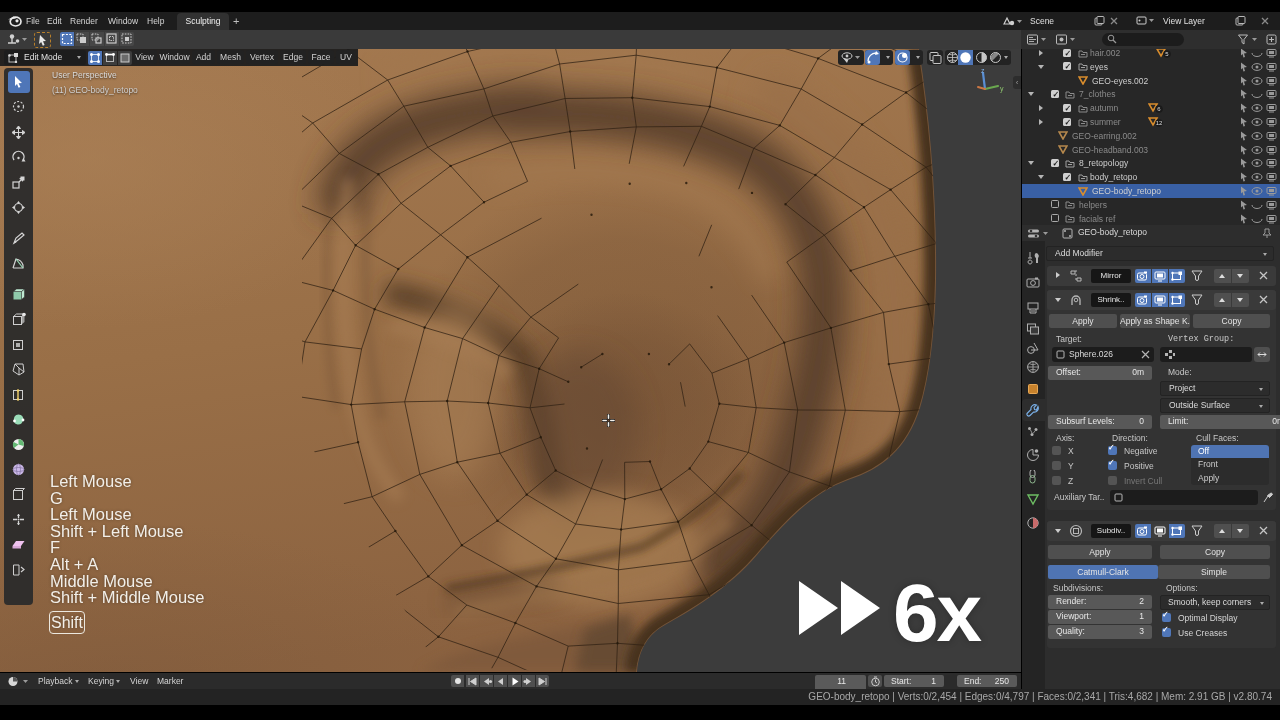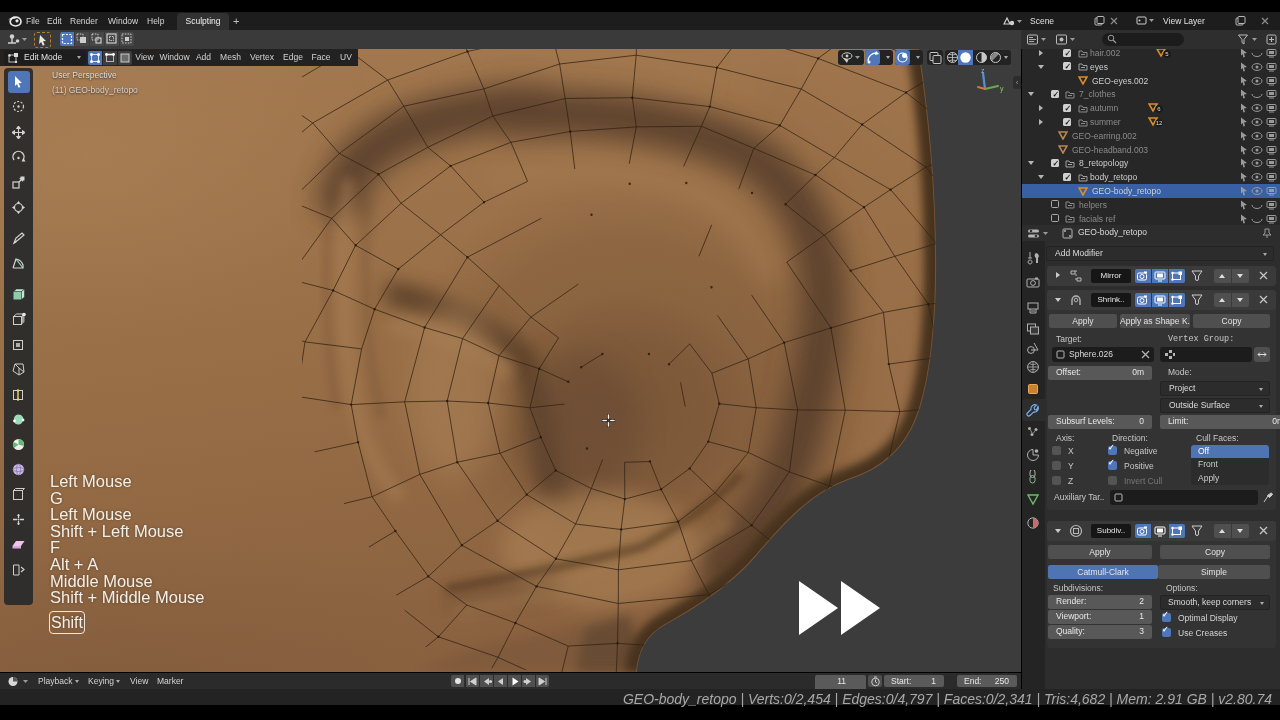--- a/index.html
+++ b/index.html
@@ -279,6 +279,7 @@
 <svg class="abs" style="left:797px;top:531px" width="84" height="56" viewBox="0 0 84 56">
         <path d="M2,1 L2,55 L41,28 Z M44,1 L44,55 L83,28 Z" fill="#fff"></path>
       </svg>
+<div class="abs" style="left:893px;top:517px;color:#fff;font-size:82px;font-weight:bold;letter-spacing:-2px;text-shadow:0 0 6px rgba(30,30,30,0.5);">6x</div>
 </div>
 <div class="abs" style="left:4px;top:68px;width:29px;height:537px;background:rgba(43,43,43,0.95);border-radius:4px;z-index:5">
       <div class="abs" style="left:3.5px;top:3px;width:22px;height:22px;background:#4f76b8;border-radius:3px;">

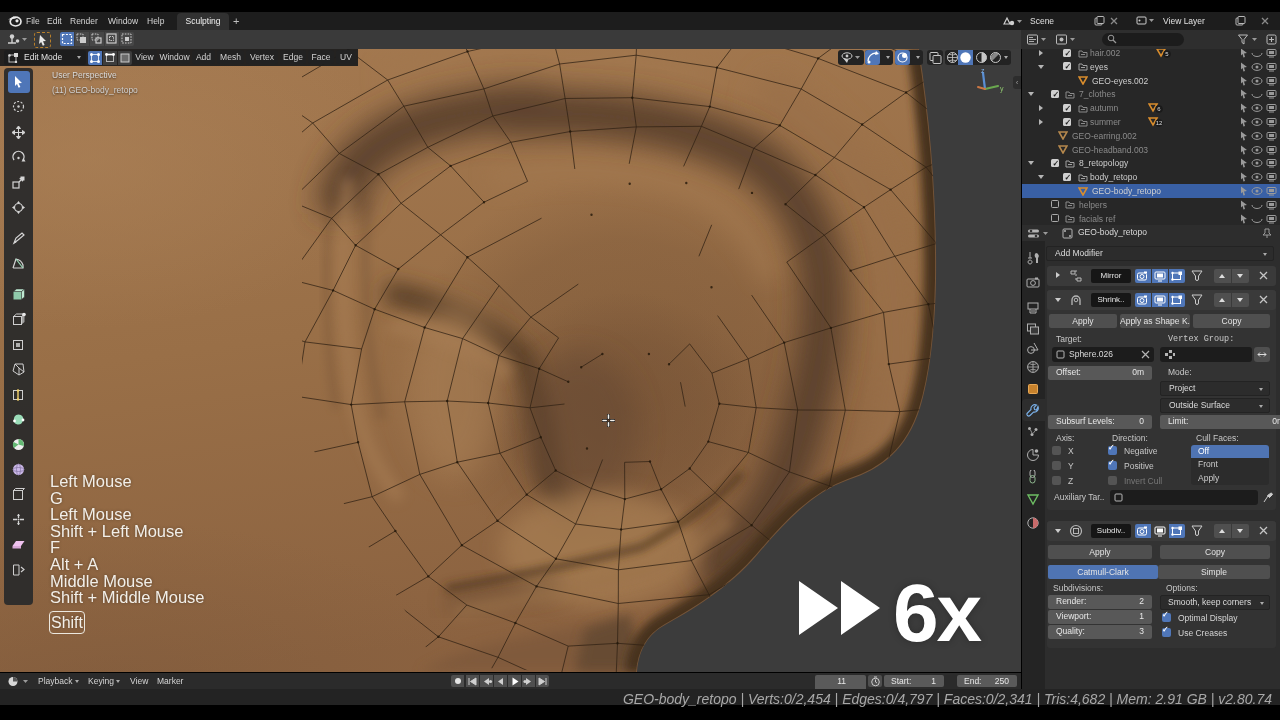--- a/index.html
+++ b/index.html
@@ -991,7 +991,7 @@
       <div class="fld" style="left:946px;top:2px;width:60px;height:12px;line-height:12px;background:#5a5a5a;margin-left:11px;"><span style="margin-left:7px">End:</span><span style="position:absolute;right:8px">250</span></div>
     </div>
 <div id="statusbar" class="abs">
-      <div style="position:absolute;right:8px;top:2px;color:#a8a8a8;font-size:14px;font-style:italic;">GEO-body_retopo | Verts:0/2,454 | Edges:0/4,797 | Faces:0/2,341 | Tris:4,682 | Mem: 2.91 GB | v2.80.74</div>
+      <div style="position:absolute;right:8px;top:2px;color:#a8a8a8;font-size:10px;">GEO-body_retopo | Verts:0/2,454 | Edges:0/4,797 | Faces:0/2,341 | Tris:4,682 | Mem: 2.91 GB | v2.80.74</div>
     </div>
 </div>
 </body></html>

